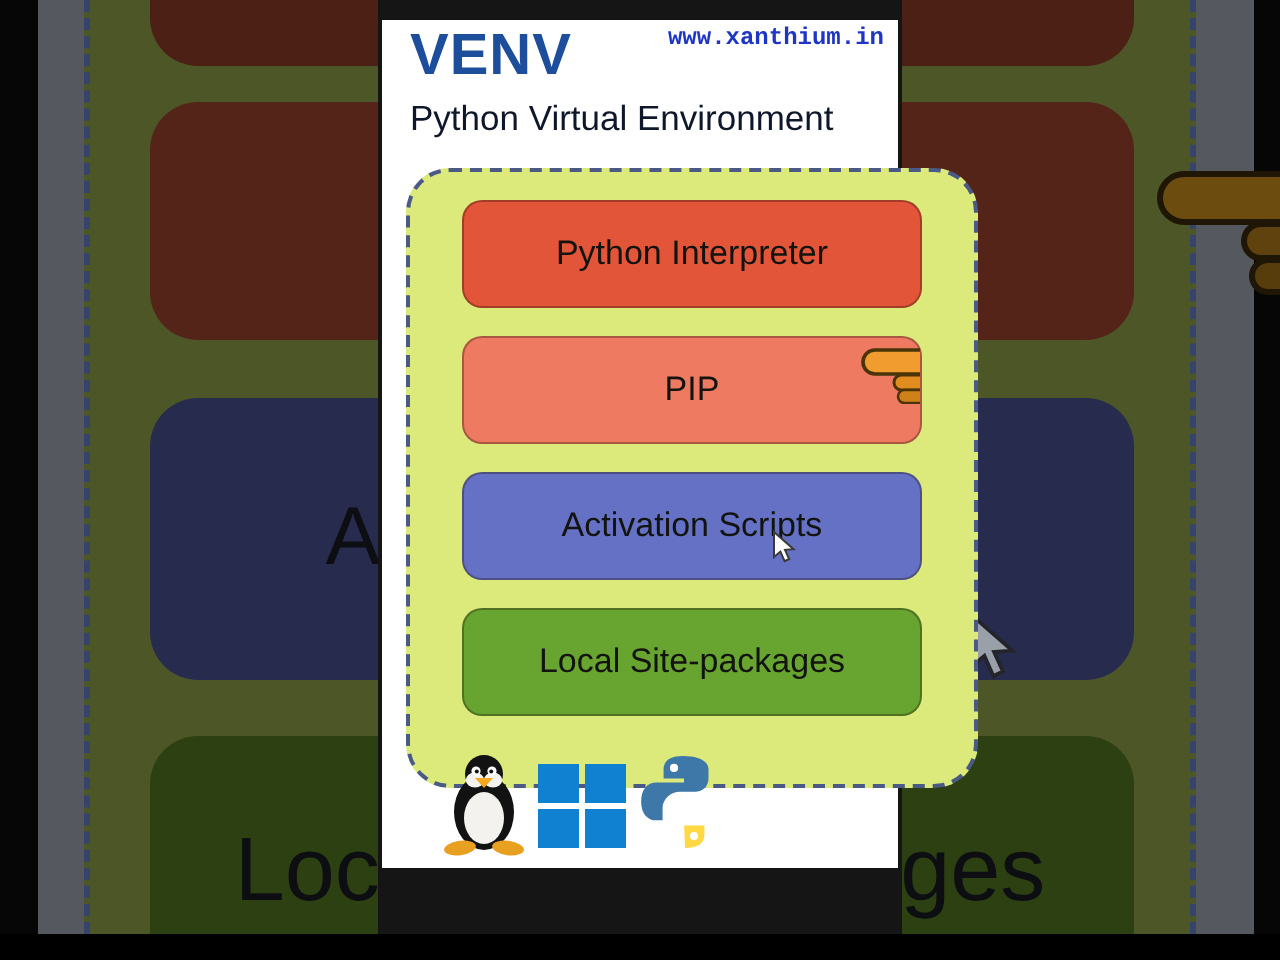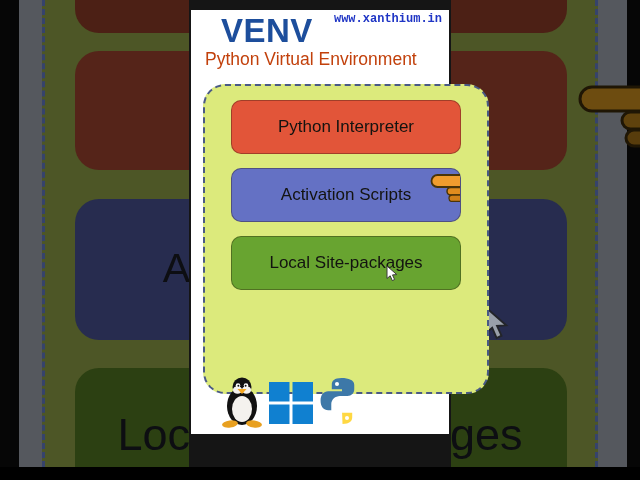--- a/index.html
+++ b/index.html
@@ -30,7 +30,7 @@
   .panel{position:absolute;left:2px;top:10px;width:258px;height:424px;background:#ffffff;}
 
   .site-link{position:absolute;top:2px;right:7px;font-size:12px;font-weight:bold;}
-  .title{position:absolute;left:14px;top:2px;font-size:33px;font-weight:bold;letter-spacing:0.5px;margin-left:16px;}
+  .title{position:absolute;left:14px;top:2px;font-size:29px;font-weight:bold;letter-spacing:0.5px;}
   .subtitle{position:absolute;left:14px;top:39px;font-size:17.5px;color:#c2410c;white-space:nowrap;}
 
   .venv-container{

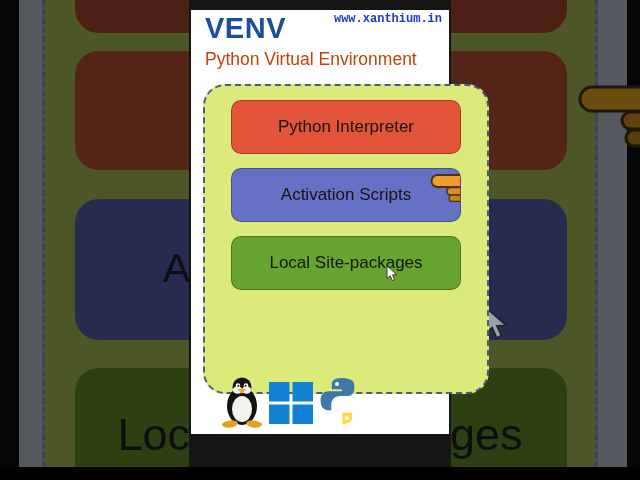--- a/index.html
+++ b/index.html
@@ -31,7 +31,7 @@
 
   .site-link{position:absolute;top:2px;right:7px;font-size:12px;font-weight:bold;}
   .title{position:absolute;left:14px;top:2px;font-size:29px;font-weight:bold;letter-spacing:0.5px;}
-  .subtitle{position:absolute;left:14px;top:39px;font-size:17.5px;color:#c2410c;white-space:nowrap;}
+  .subtitle{position:absolute;left:14px;top:39px;font-size:17.5px;color:#0f172a;white-space:nowrap;}
 
   .venv-container{
     position:absolute;left:12px;top:74px;width:230px;height:278px;

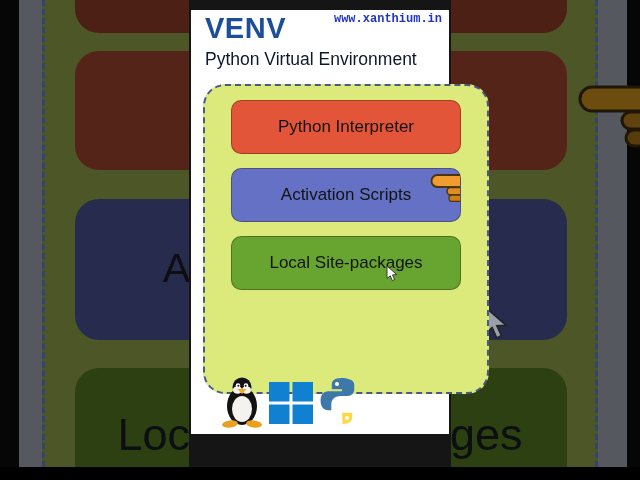--- a/index.html
+++ b/index.html
@@ -92,6 +92,7 @@
 
       <div class="venv-container" style="background-color: rgb(220, 234, 124); border-color: rgb(74, 90, 133);">
         <div class="comp-box" style="background-color: rgb(226, 85, 57);">Python Interpreter</div>
+        <div class="comp-box" style="background-color: rgb(238, 122, 98);">PIP</div>
         <div class="comp-box" style="background-color: rgb(100, 113, 196);">Activation Scripts</div>
         <div class="comp-box" style="background-color: rgb(104, 164, 48);">Local Site-packages</div>
       </div>

